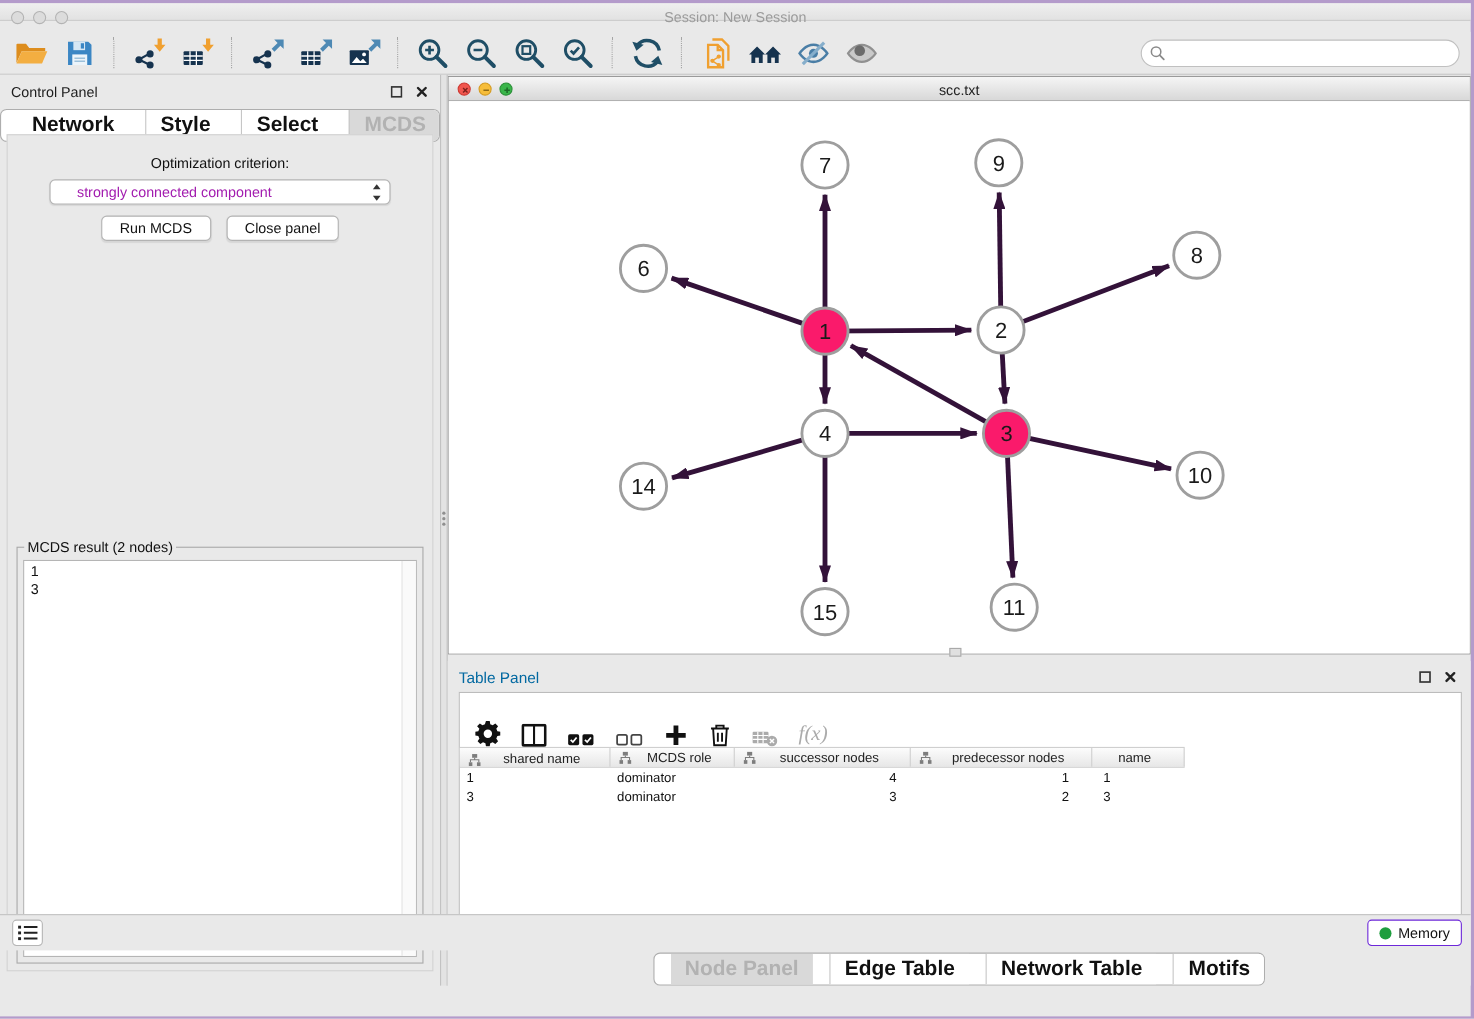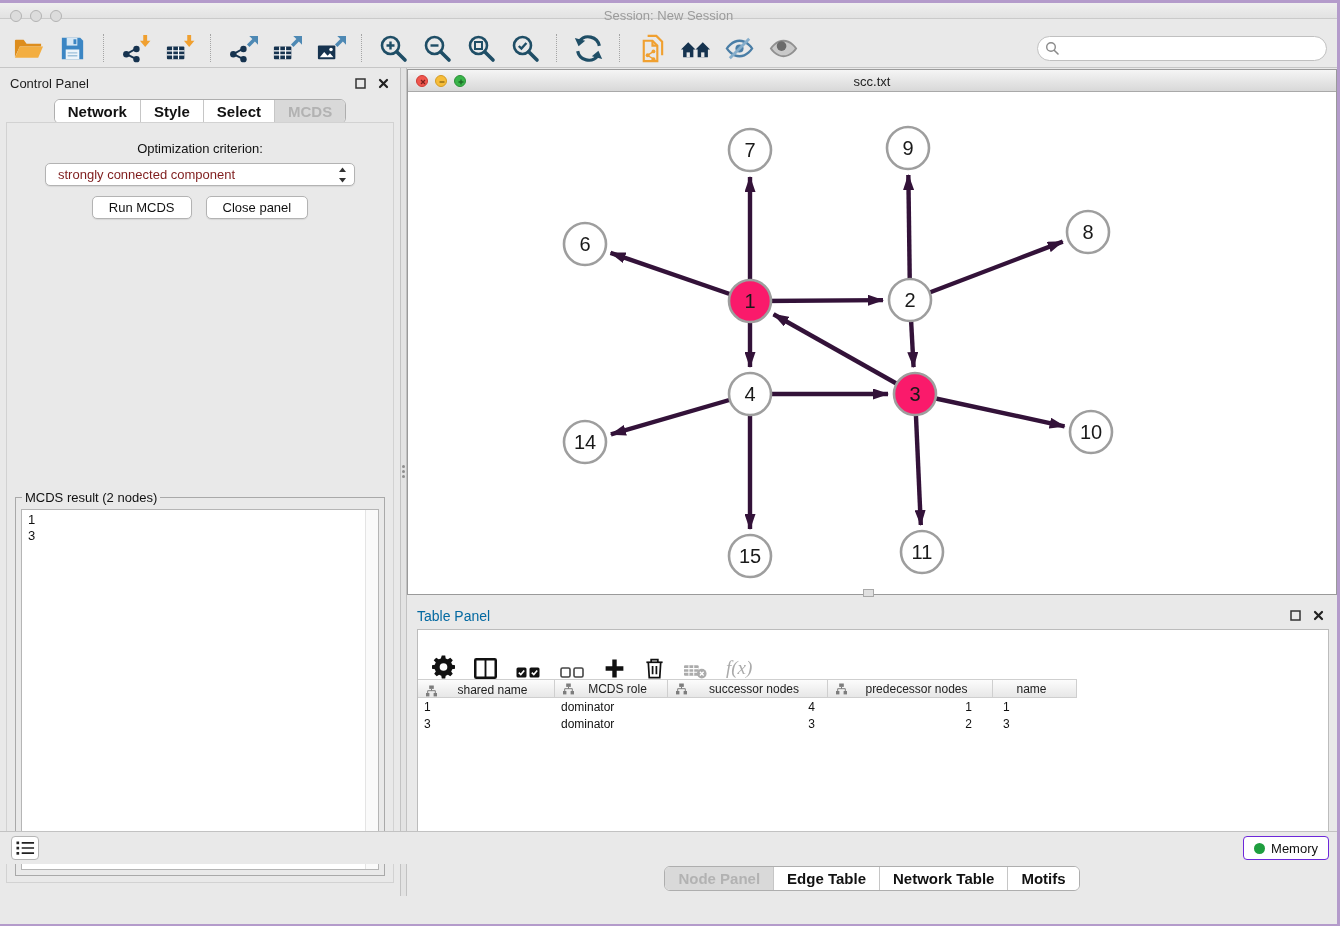--- a/index.html
+++ b/index.html
@@ -29,7 +29,7 @@
   .panel-head-icons { position:absolute; right:10px; top:8px; display:flex; gap:9px; align-items:center; }
   .mini-ico { background:transparent; border:none; width:14px; height:14px; display:flex; align-items:center; justify-content:center; }
   .seg { display:inline-flex; border:1px solid #aeaeae; border-radius:6px; overflow:hidden; background:#fff; }
-  .seg button { padding:3px 13px; font-family:"Liberation Sans",sans-serif; font-size:15px; font-weight:700; color:#111; background:#fff; border:none; border-left:1px solid #c6c6c6; cursor:default; white-space:nowrap; }
+  .seg button { padding:3px 13px; font-family:"Liberation Sans",sans-serif; font-size:19px; font-weight:700; color:#111; background:#fff; border:none; border-left:1px solid #c6c6c6; cursor:default; white-space:nowrap;margin-left:15px; }
   .seg button:first-child { border-left:none; }
   .seg button.sel { background:#d9d9d9; color:#b2b2b2; }
   .control-tabs { position:absolute; left:0; top:31px; width:100%; display:flex; justify-content:center; }

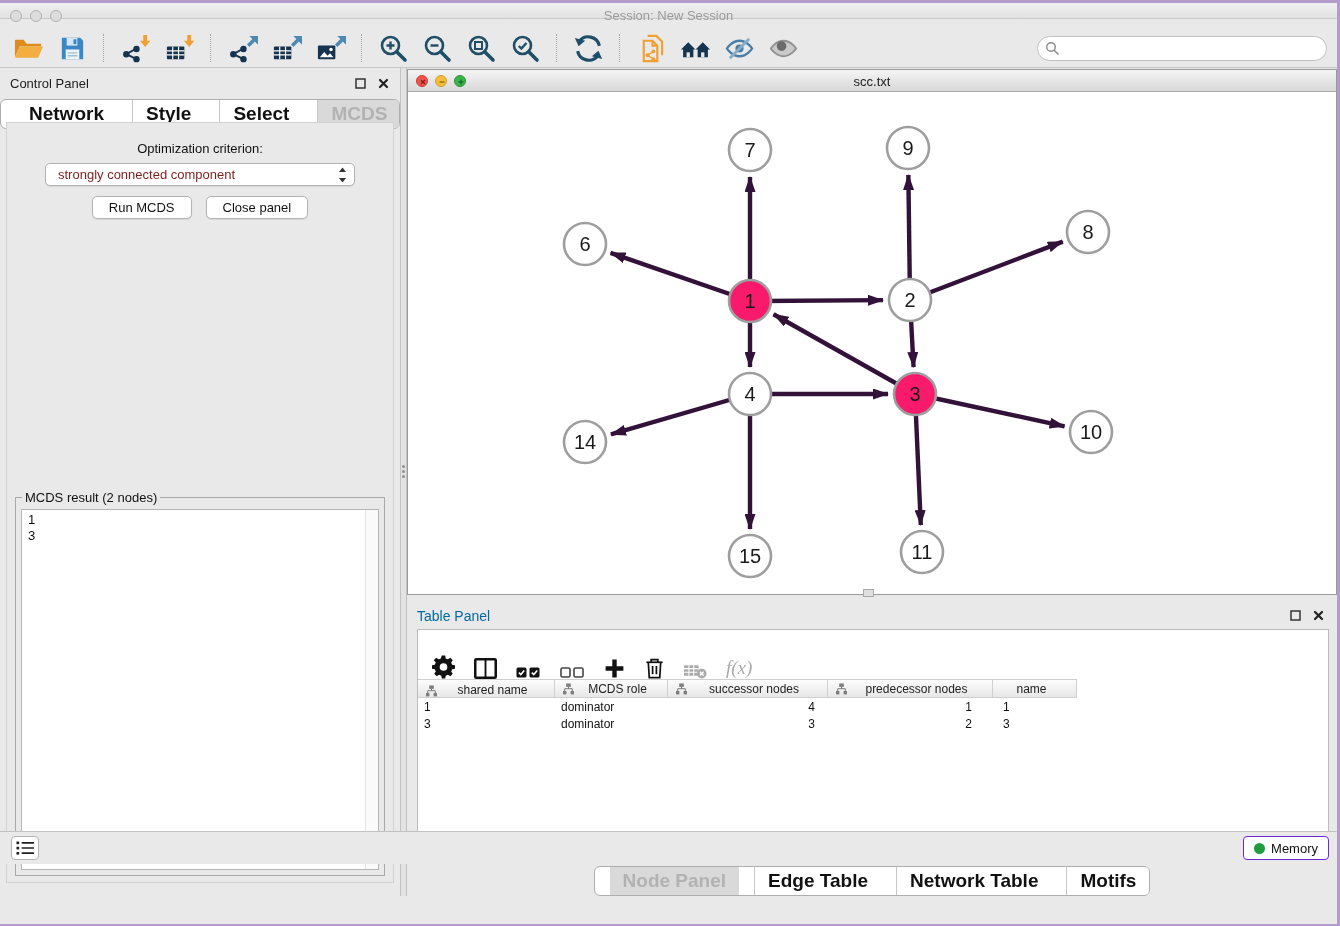--- a/index.html
+++ b/index.html
@@ -35,7 +35,7 @@
   .control-tabs { position:absolute; left:0; top:31px; width:100%; display:flex; justify-content:center; }
   .control-content { position:absolute; left:6px; right:6px; top:54px; bottom:13px; background:#e9e9e9; border:1px solid #d2d2d2; }
   .opt-label { position:absolute; left:0; width:100%; top:18px; text-align:center; font-size:13px; color:#111; }
-  .criterion { position:absolute; left:38px; top:40px; width:310px; height:23px; background:#fff; border:1px solid #b3b3b3; border-radius:5px; font-size:13px; color:#7f1d1d; line-height:21px; padding-left:12px; box-shadow:0 1px 1px rgba(0,0,0,.08); }
+  .criterion { position:absolute; left:38px; top:40px; width:310px; height:23px; background:#fff; border:1px solid #b3b3b3; border-radius:5px; font-size:13px; color:#a21caf; line-height:21px; padding-left:24px; box-shadow:0 1px 1px rgba(0,0,0,.08); }
   .criterion .stepper { position:absolute; right:7px; top:3px; }
   .btn-row { position:absolute; left:0; top:73px; width:100%; display:flex; justify-content:center; gap:14px; }
   .mac-btn { background:#fff; border:1px solid #b3b3b3; border-radius:5px; height:23px; padding:0 16px; font-size:13px; color:#111; box-shadow:0 1px 1px rgba(0,0,0,.08); cursor:default; }

